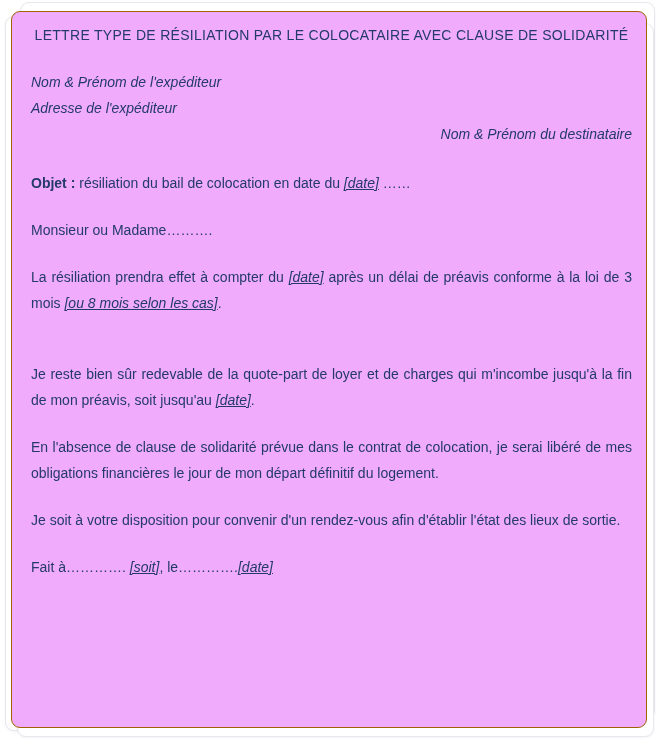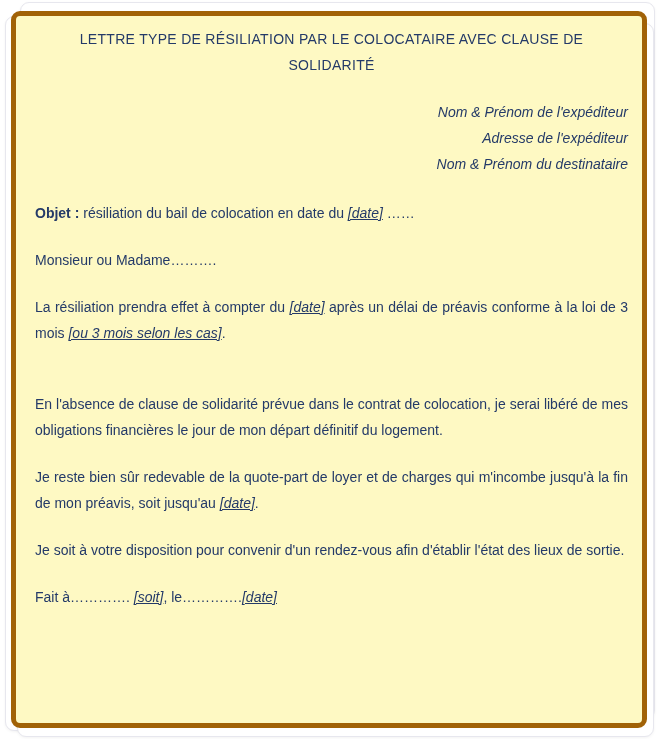--- a/index.html
+++ b/index.html
@@ -31,8 +31,8 @@
   .sheet {
     position: absolute;
     inset: 0;
-    background: #fef9c3;
-    border: 5px solid #a16207;
+    background: #f0abfc;
+    border: 1px solid #a16207;
     border-radius: 9px;
     box-sizing: border-box;
     padding: 10px 14px 0 19px;

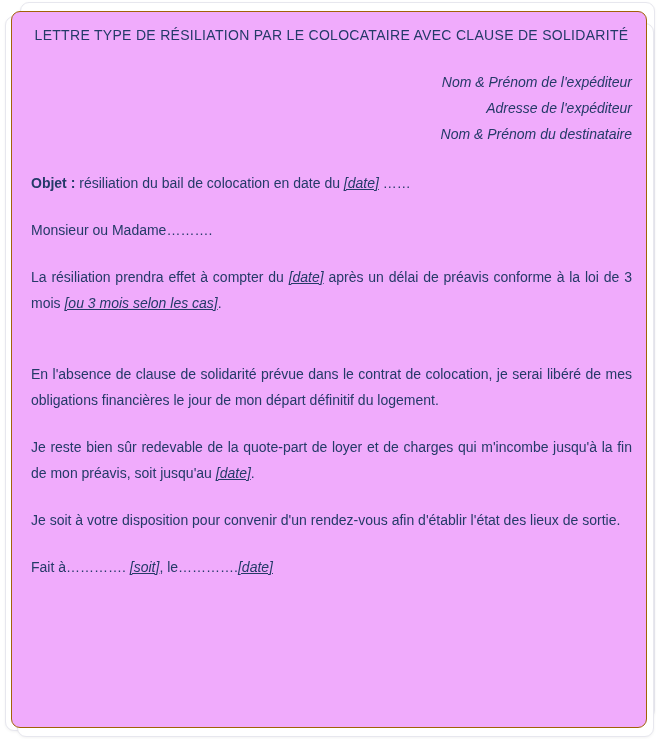--- a/index.html
+++ b/index.html
@@ -47,7 +47,7 @@
     margin-bottom: 21px;
   }
   .meta { font-style: italic; }
-  .addr-line { margin: 0; text-align: right; }
+  .addr-line { margin: 0; }
   .recipient-block { margin-bottom: 23px; font-style: italic; }
   .right { text-align: right; }
   .justify { text-align: justify; }

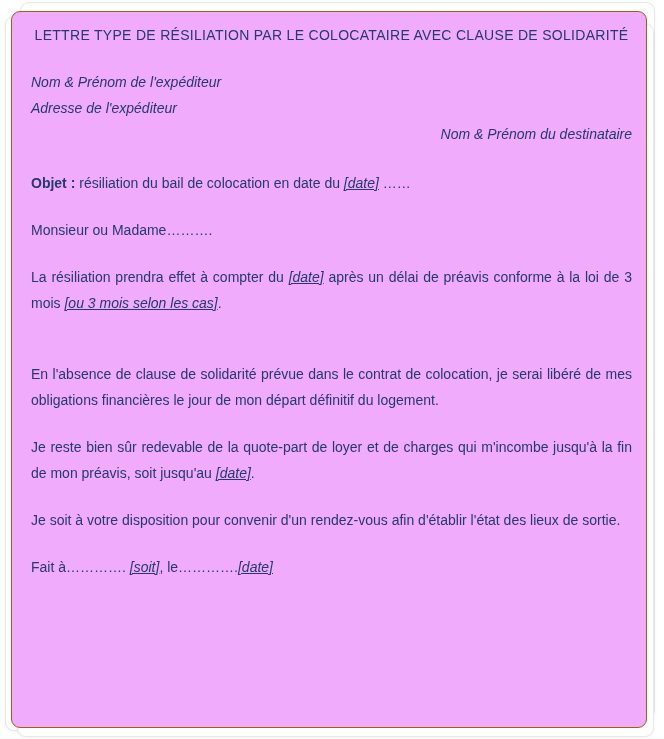--- a/index.html
+++ b/index.html
@@ -82,7 +82,7 @@
     <p>Monsieur ou Madame……….</p>
 
 
-    <p class="justify"><span>La résiliation prendra effet à compter du </span><em>[date]</em><span> après un délai de préavis conforme à la loi de 3 mois </span><em>[ou 3 mois selon les cas]</em><span>.</span></p>
+    <p class="justify"><span>La résiliation prendra effet à compter du </span><em>[date]</em><span> après un délai de préavis conforme à la loi de 3 mois </span><em>[ou 8 mois selon les cas]</em><span>.</span></p>
 
     <div class="spacer"></div>
 

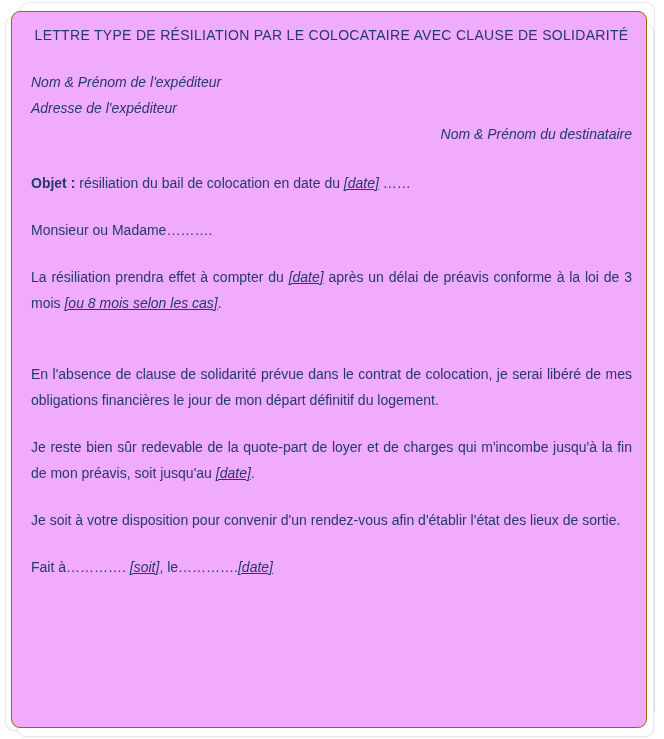--- a/index.html
+++ b/index.html
@@ -86,9 +86,9 @@
 
     <div class="spacer"></div>
 
+    <p class="justify"><span>Je reste bien sûr redevable de la quote-part de loyer et de charges qui m'incombe jusqu'à la fin de mon préavis, soit jusqu'au </span><em>[date]</em><span>.</span></p>
+
     <p class="justify">En l'absence de clause de solidarité prévue dans le contrat de colocation, je serai libéré de mes obligations financières le jour de mon départ définitif du logement.</p>
-
-    <p class="justify"><span>Je reste bien sûr redevable de la quote-part de loyer et de charges qui m'incombe jusqu'à la fin de mon préavis, soit jusqu'au </span><em>[date]</em><span>.</span></p>
 
     <p>Je soit à votre disposition pour convenir d'un rendez-vous afin d'établir l'état des lieux de sortie.</p>
 

